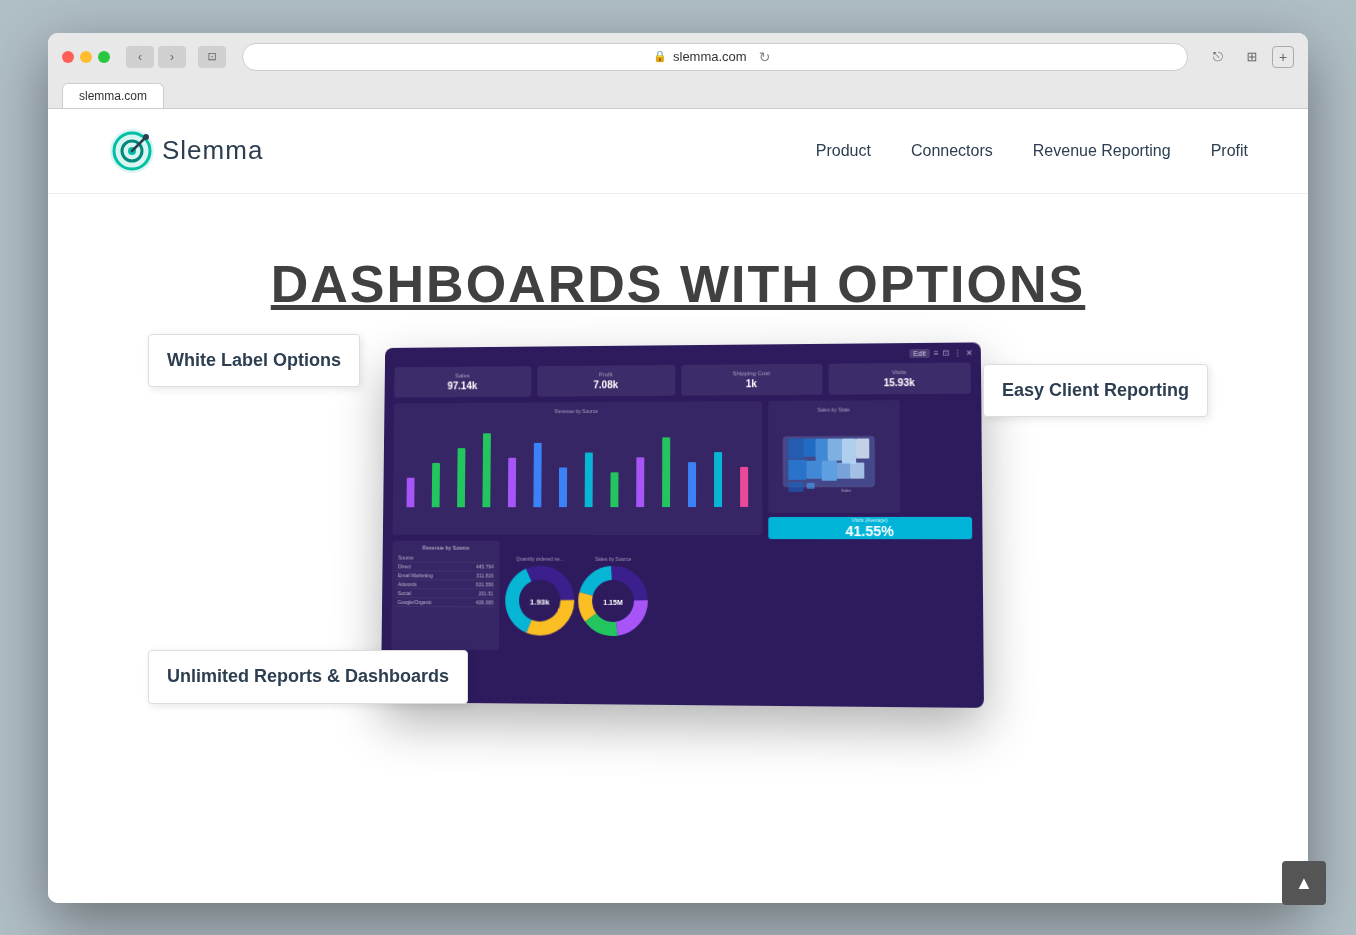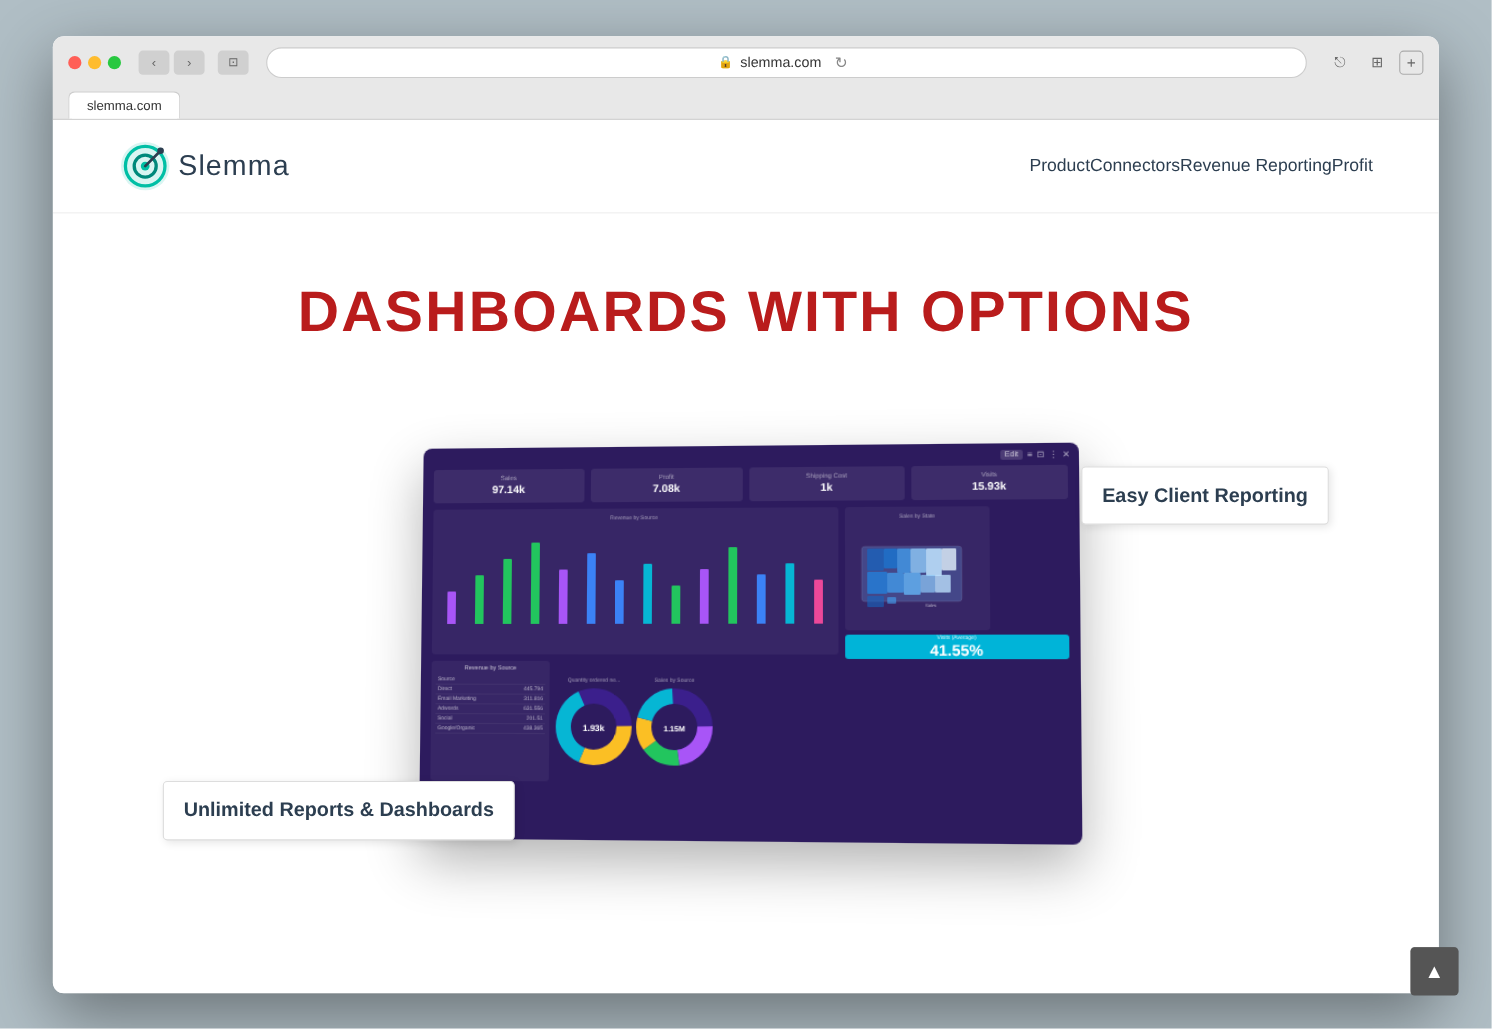--- a/index.html
+++ b/index.html
@@ -151,6 +151,7 @@
     }
     .site-nav {
       display: flex;
+      gap: 40px;
       align-items: center;
     }
     .nav-link {

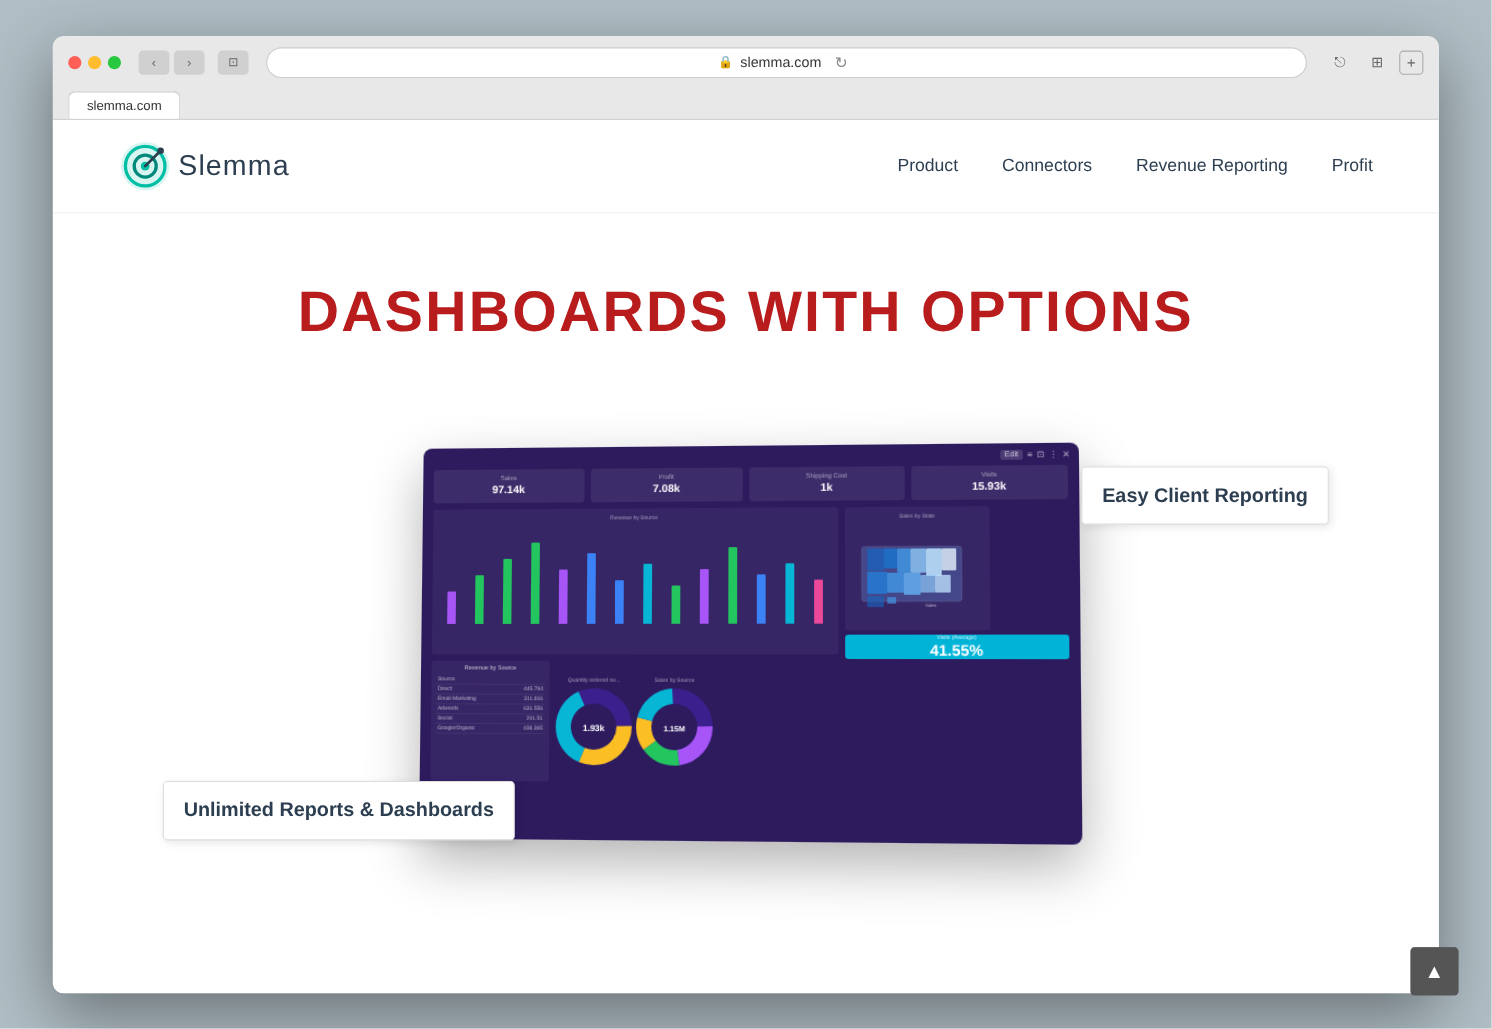--- a/index.html
+++ b/index.html
@@ -169,10 +169,10 @@
     .hero-title {
       font-size: 52px;
       font-weight: 800;
-      color: #b91c1c;
+      color: #404040;
       letter-spacing: 2px;
-      margin-bottom: 60px;
       text-transform: uppercase;
+      text-decoration: underline;
     }
 
     

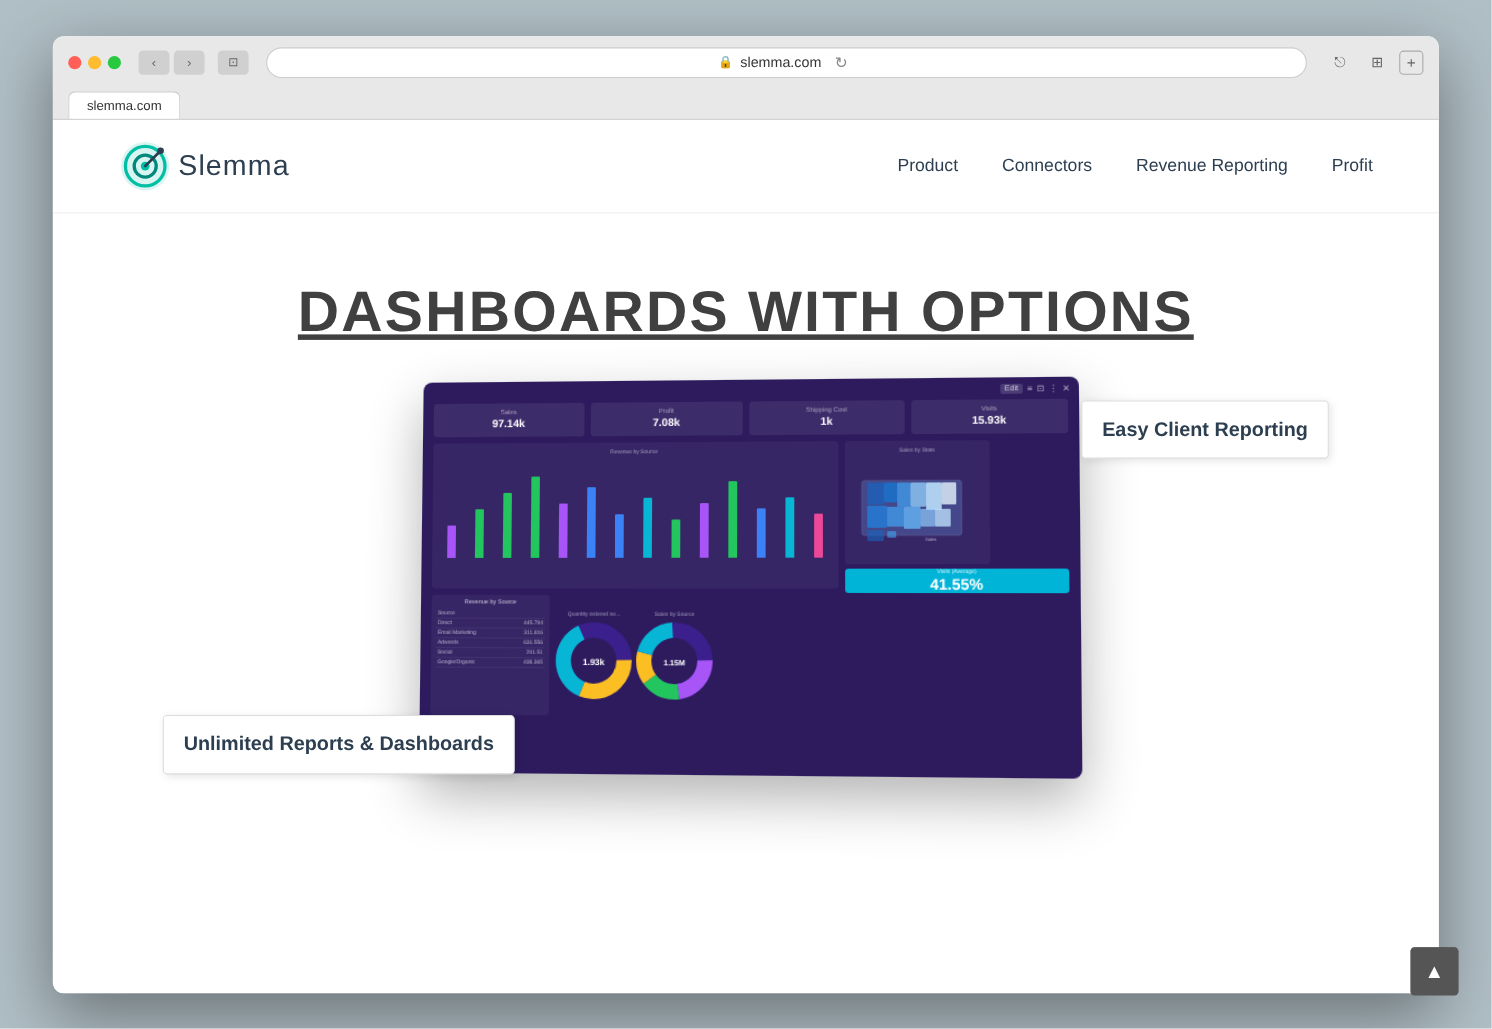--- a/index.html
+++ b/index.html
@@ -469,6 +469,9 @@
           <circle cx="725" cy="280" r="5" fill="#00bfa5"></circle>
         </svg>
 
+        <div class="callout callout-left-top">
+          <span class="callout-text">White Label Options</span>
+        </div>
 
         <div class="callout callout-left-bottom">
           <span class="callout-text">Unlimited Reports &amp; Dashboards</span>

